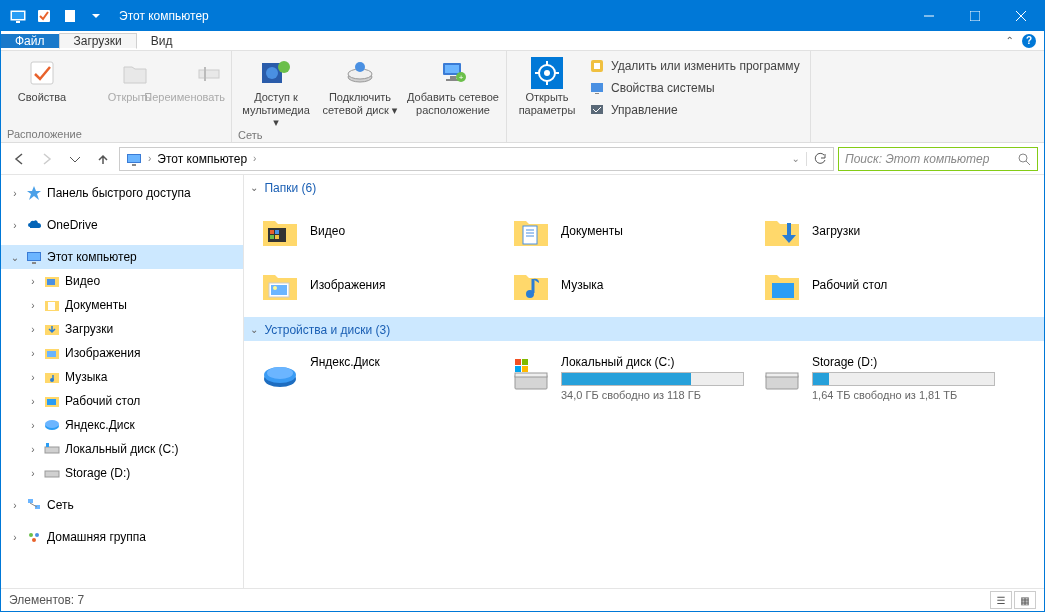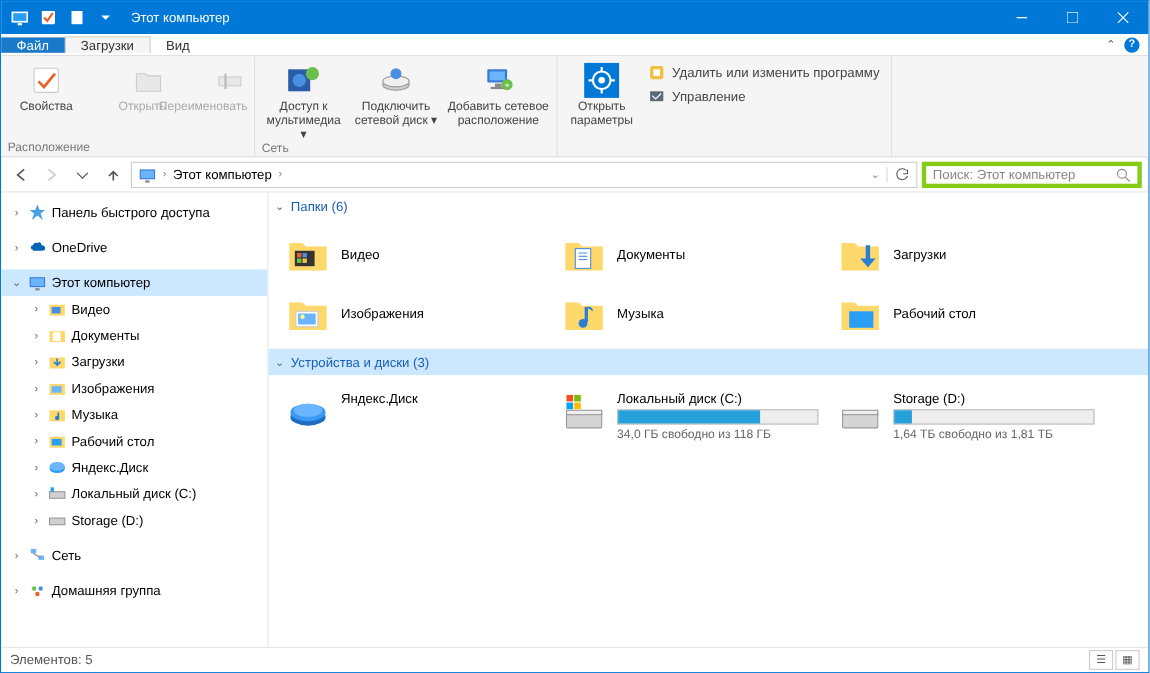--- a/index.html
+++ b/index.html
@@ -215,6 +215,15 @@
         <div class="smallbtn">
             <span class="sic">
               <svg width="16" height="16">
+                <rect x="2" y="3" width="12" height="9" fill="#4a90e2"></rect>
+                <rect x="6" y="13" width="4" height="1" fill="#888"></rect>
+              </svg>
+            </span>
+            <span>Свойства системы</span>
+          </div>
+        <div class="smallbtn">
+            <span class="sic">
+              <svg width="16" height="16">
                 <rect x="2" y="3" width="12" height="9" fill="#5a6978"></rect>
                 <path d="M4 7 L7 10 L12 5" stroke="#fff" fill="none"></path>
               </svg>

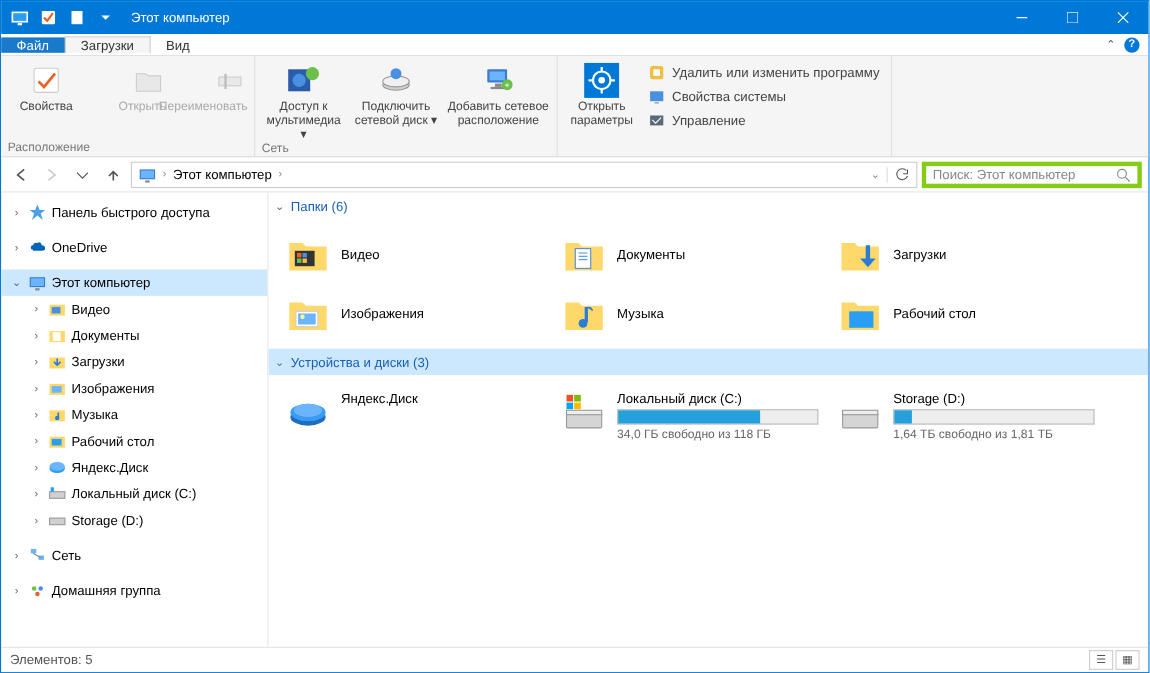--- a/index.html
+++ b/index.html
@@ -28,7 +28,7 @@
 .navbtn { width: 24px; height: 24px; display: flex; align-items: center; justify-content: center; color: #555; }
 .navbtn.disabled { color: #bbb; }
 .addrbar { flex: 1; height: 24px; border: 1px solid #ccc; display: flex; align-items: center; font-size: 12px; }
-.searchbox { width: 200px; height: 24px; border: 4px solid #84cc16; display: flex; align-items: center; font-size: 12px; color: #888; padding: 0 6px; }
+.searchbox { width: 200px; height: 24px; border: 1px solid #84cc16; display: flex; align-items: center; font-size: 12px; color: #888; padding: 0 6px; font-style: italic; }
 .main { flex: 1; display: flex; overflow: hidden; }
 .tree { width: 243px; border-right: 1px solid #e5e5e5; padding: 6px 0; font-size: 12px; overflow-y: auto; }
 .trow { display: flex; align-items: center; height: 24px; padding-left: 8px; gap: 4px; }

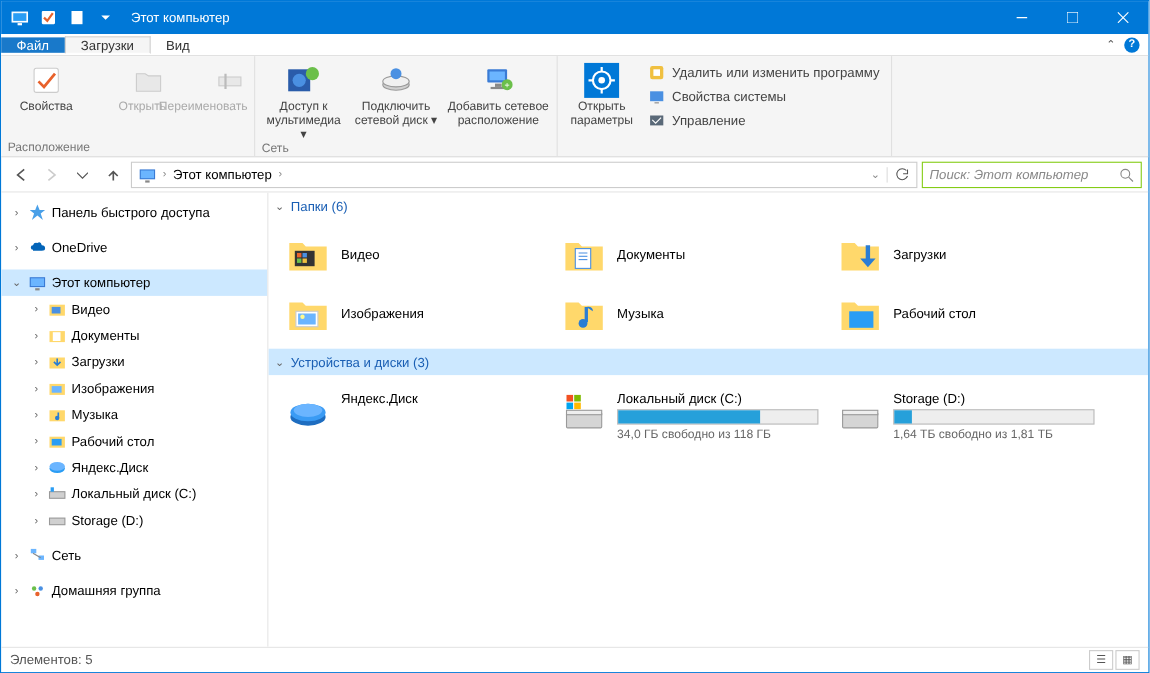--- a/index.html
+++ b/index.html
@@ -566,7 +566,7 @@
 </div>
 
 <div class="status">
-  <span>Элементов: 5</span>
+  <span>Элементов: 7</span>
   <div class="viewbtns">
     <div>☰</div>
     <div>▦</div>

